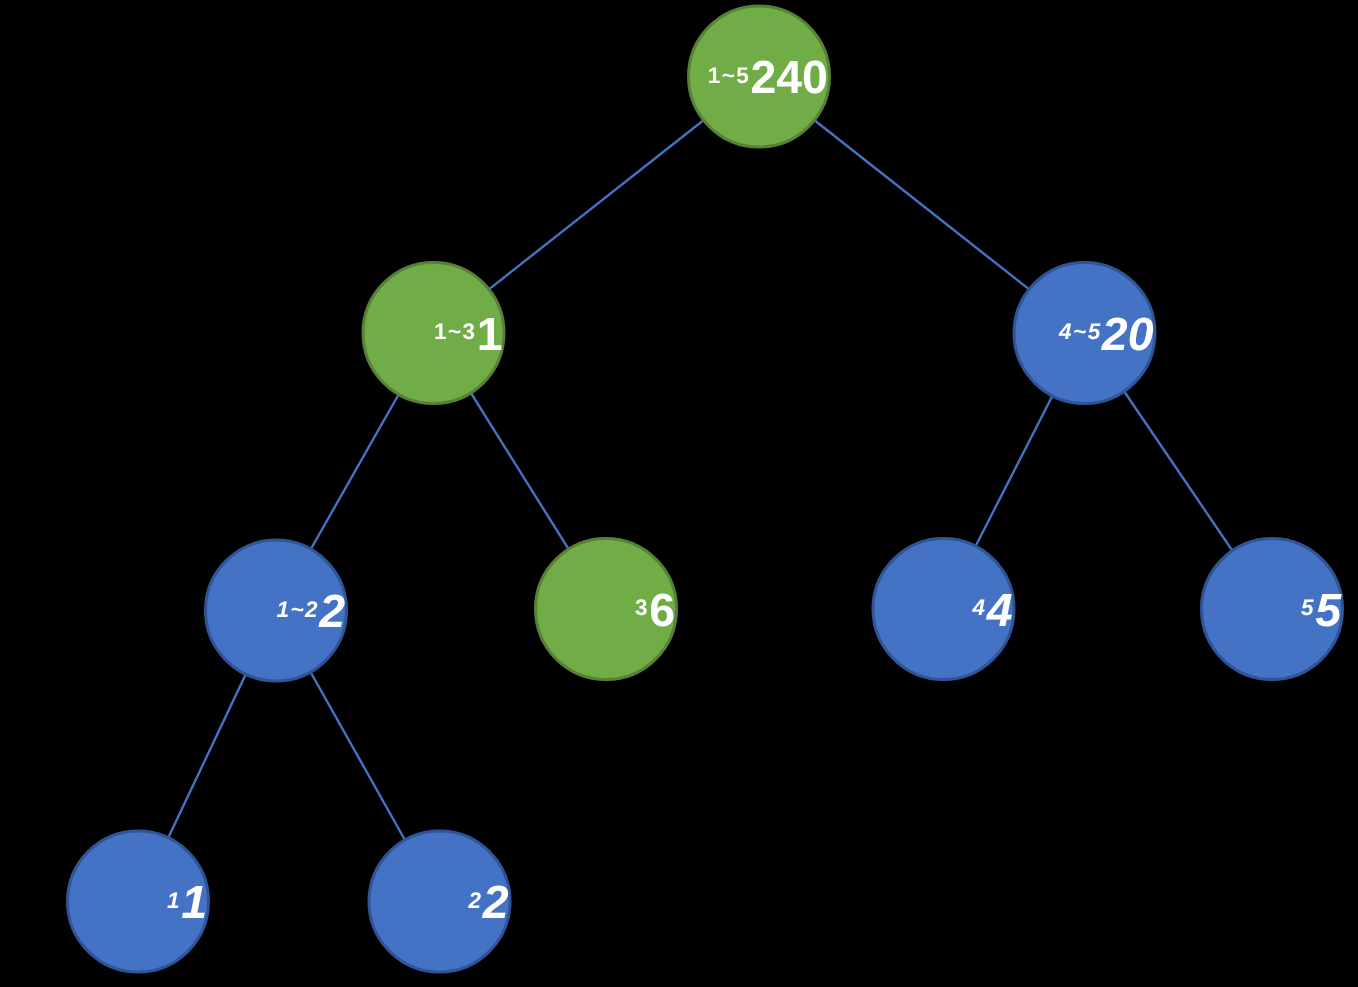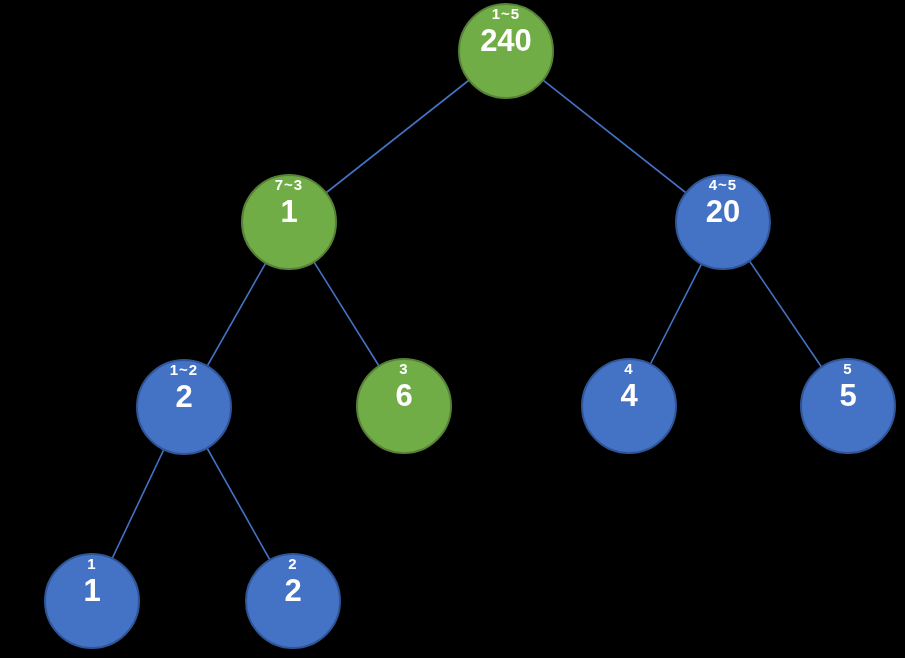--- a/index.html
+++ b/index.html
@@ -33,9 +33,9 @@
     box-sizing: border-box;
     z-index: 1;
     display: flex;
-    flex-direction: column;
+    flex-direction: row;
     align-items: center;
-    justify-content: flex-start;
+    justify-content: flex-end;
     color: #FFFFFF;
     text-align: center;
   }

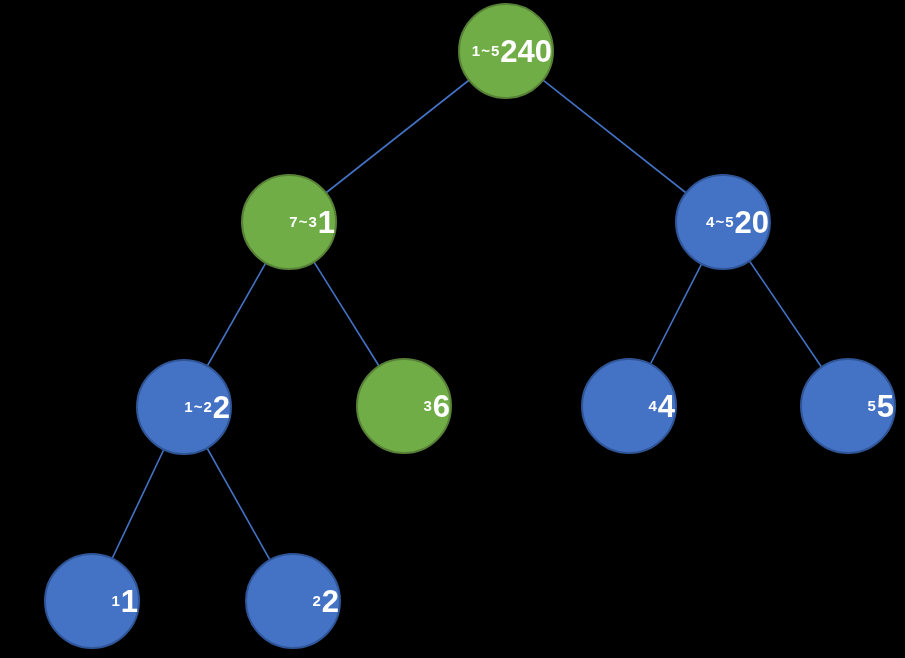--- a/index.html
+++ b/index.html
@@ -82,7 +82,7 @@
   </div>
 
   <div class="node green" style="left:241px; top:174px;">
-    <div class="range">7~3</div>
+    <div class="range">1~3</div>
     <div class="value">1</div>
   </div>
 

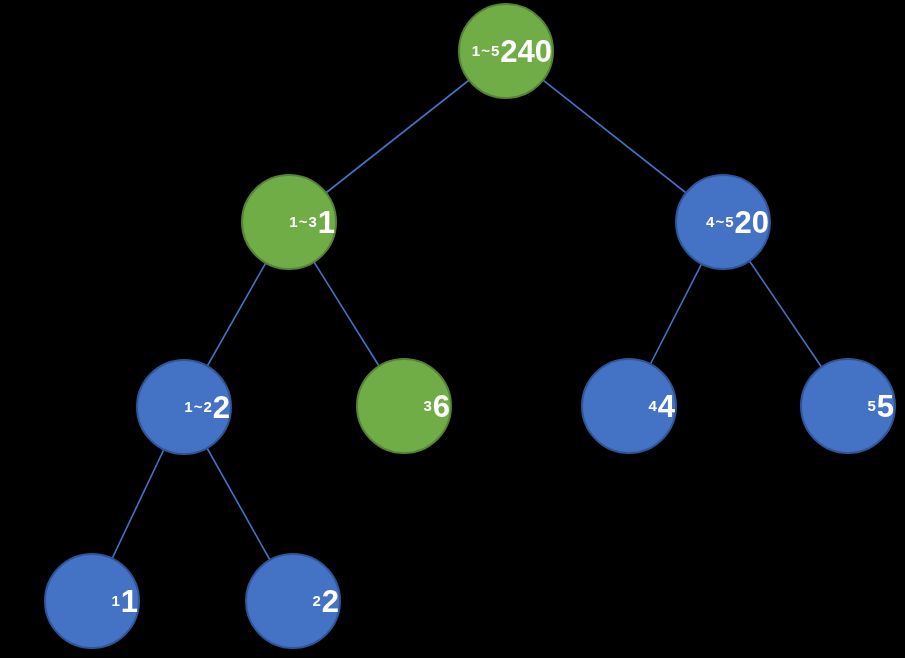--- a/index.html
+++ b/index.html
@@ -46,6 +46,7 @@
   .node.blue {
     background: #4472C4;
     border: 2.5px solid #2F5597;
+    font-style: italic;
   }
   .node .range {
     font-size: 15px;

